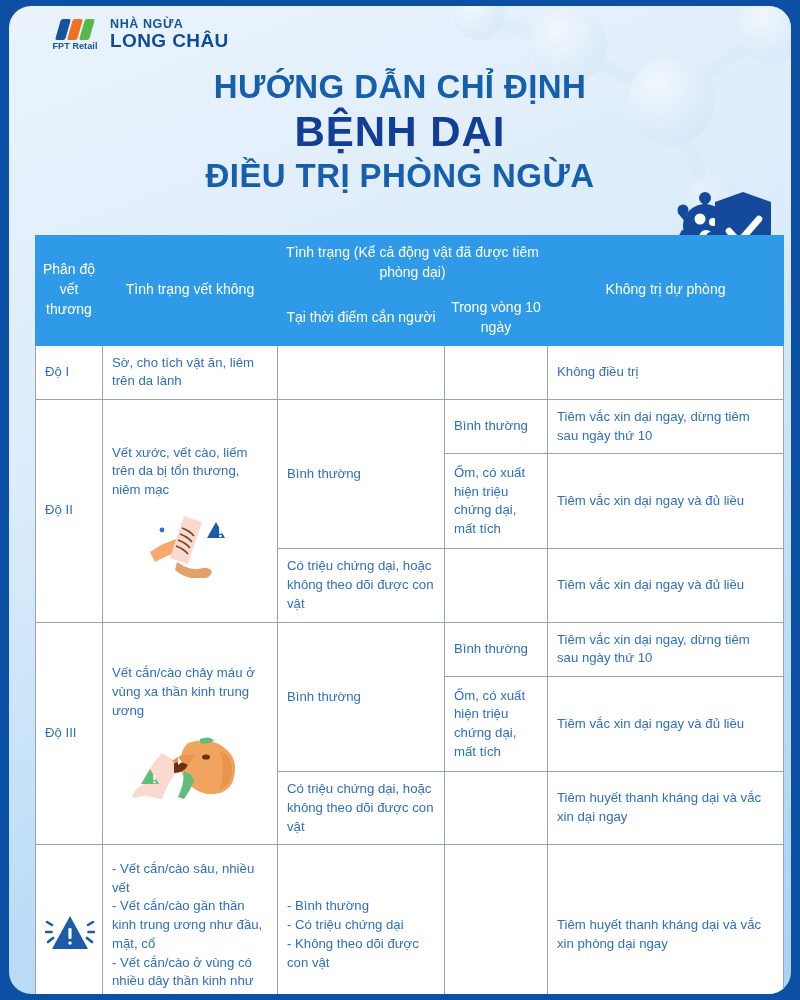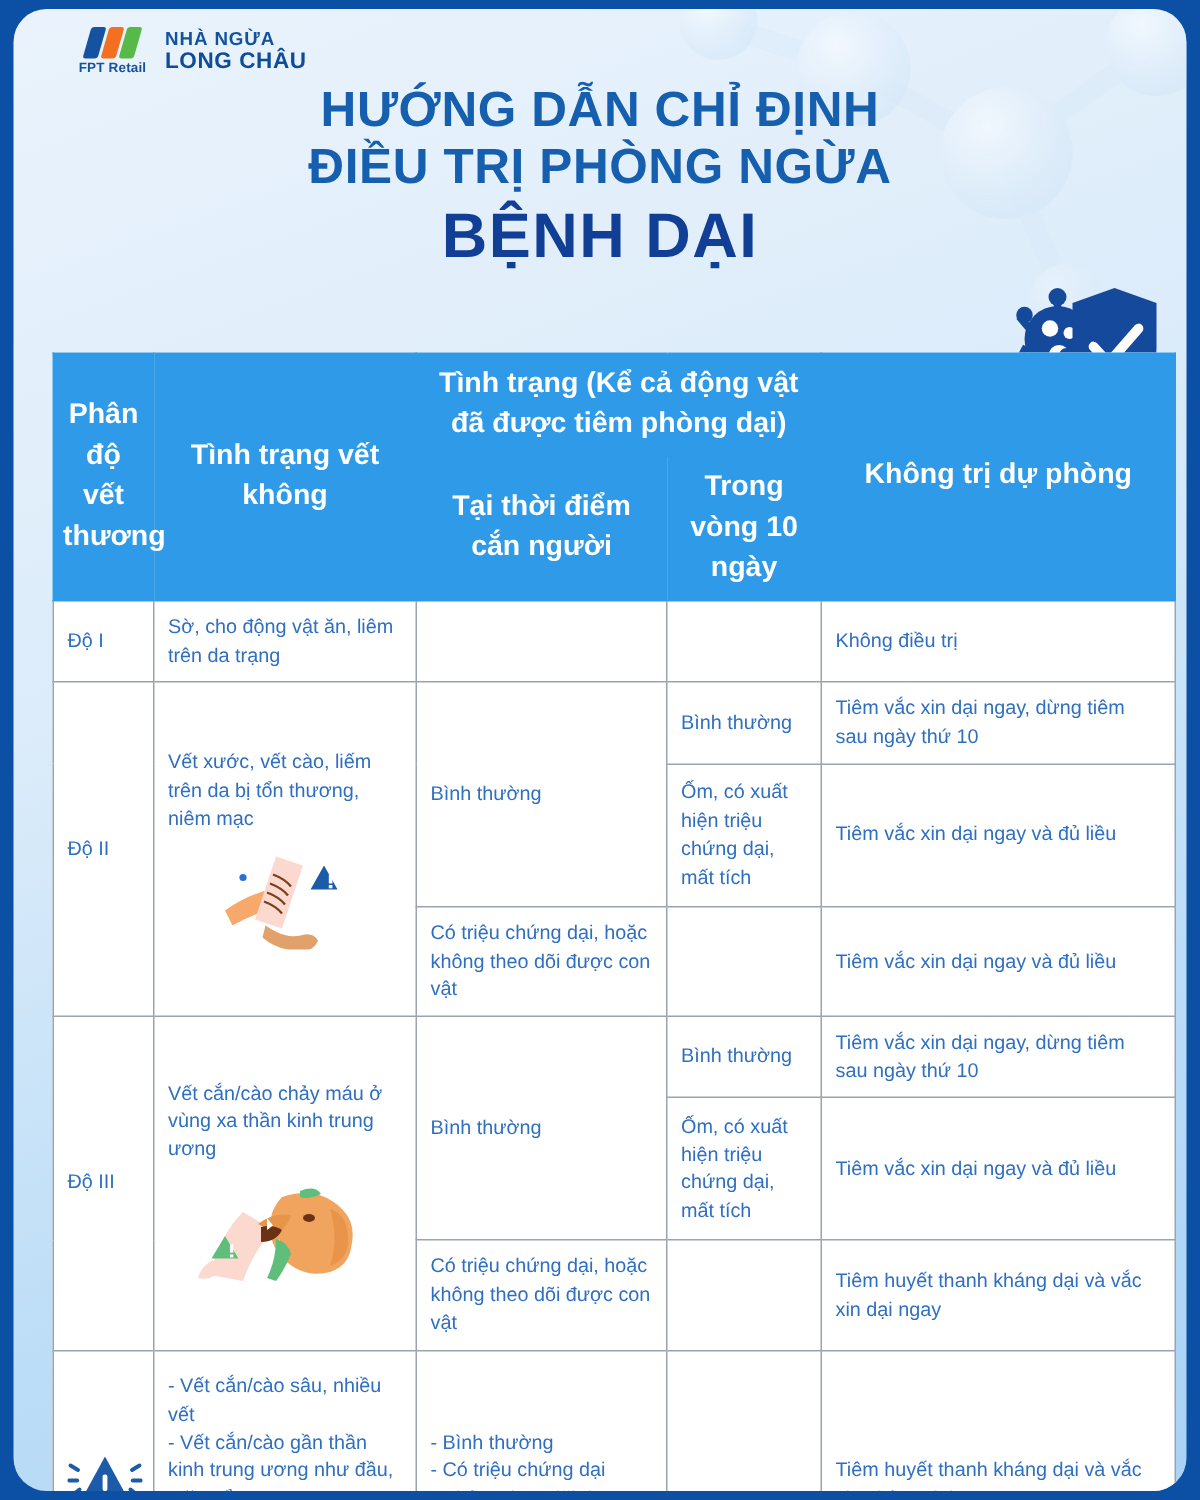--- a/index.html
+++ b/index.html
@@ -50,7 +50,7 @@
   .fpt-retail { font-size: 9px; font-weight: 700; color:#1553A0; letter-spacing:.1px; }
   .brand-text { line-height: 1.05; }
   .brand-top { font-size: 12.5px; font-weight: 700; color:#12529E; letter-spacing:.6px; }
-  .brand-bot { font-size: 15px; font-weight: 800; color:#0E4C9A; letter-spacing:.4px; }
+  .brand-bot { font-size: 19px; font-weight: 800; color:#0E4C9A; letter-spacing:.4px; }
 
   
   .title-wrap { position:absolute; left:0; right:0; top: 48px; text-align:center; }

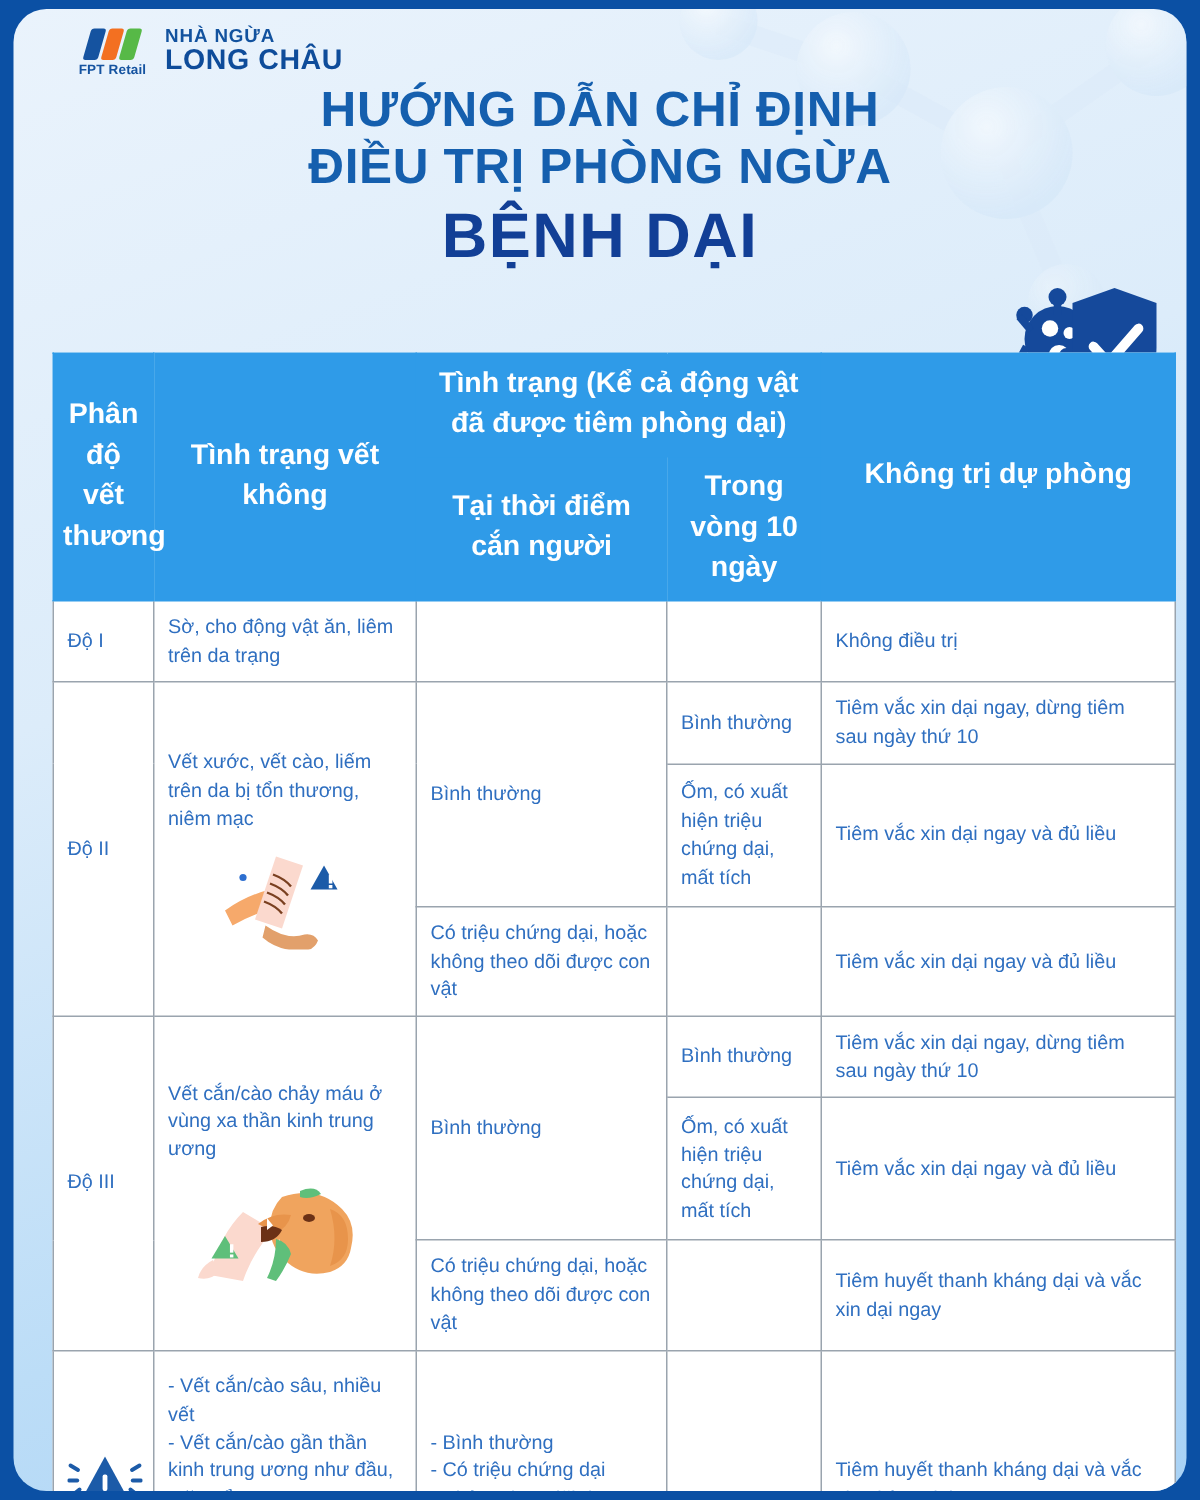--- a/index.html
+++ b/index.html
@@ -53,7 +53,7 @@
   .brand-bot { font-size: 19px; font-weight: 800; color:#0E4C9A; letter-spacing:.4px; }
 
   
-  .title-wrap { position:absolute; left:0; right:0; top: 48px; text-align:center; }
+  .title-wrap { position:absolute; left:0; right:0; top: 62px; text-align:center; }
   .t-line { font-weight: 800; color:#155FAE; letter-spacing:.4px; line-height:1.16; }
   .t1, .t2 { font-size: 33px; }
   .t3 { font-size: 42px; color:#123F96; letter-spacing:1px; margin-top:2px; }

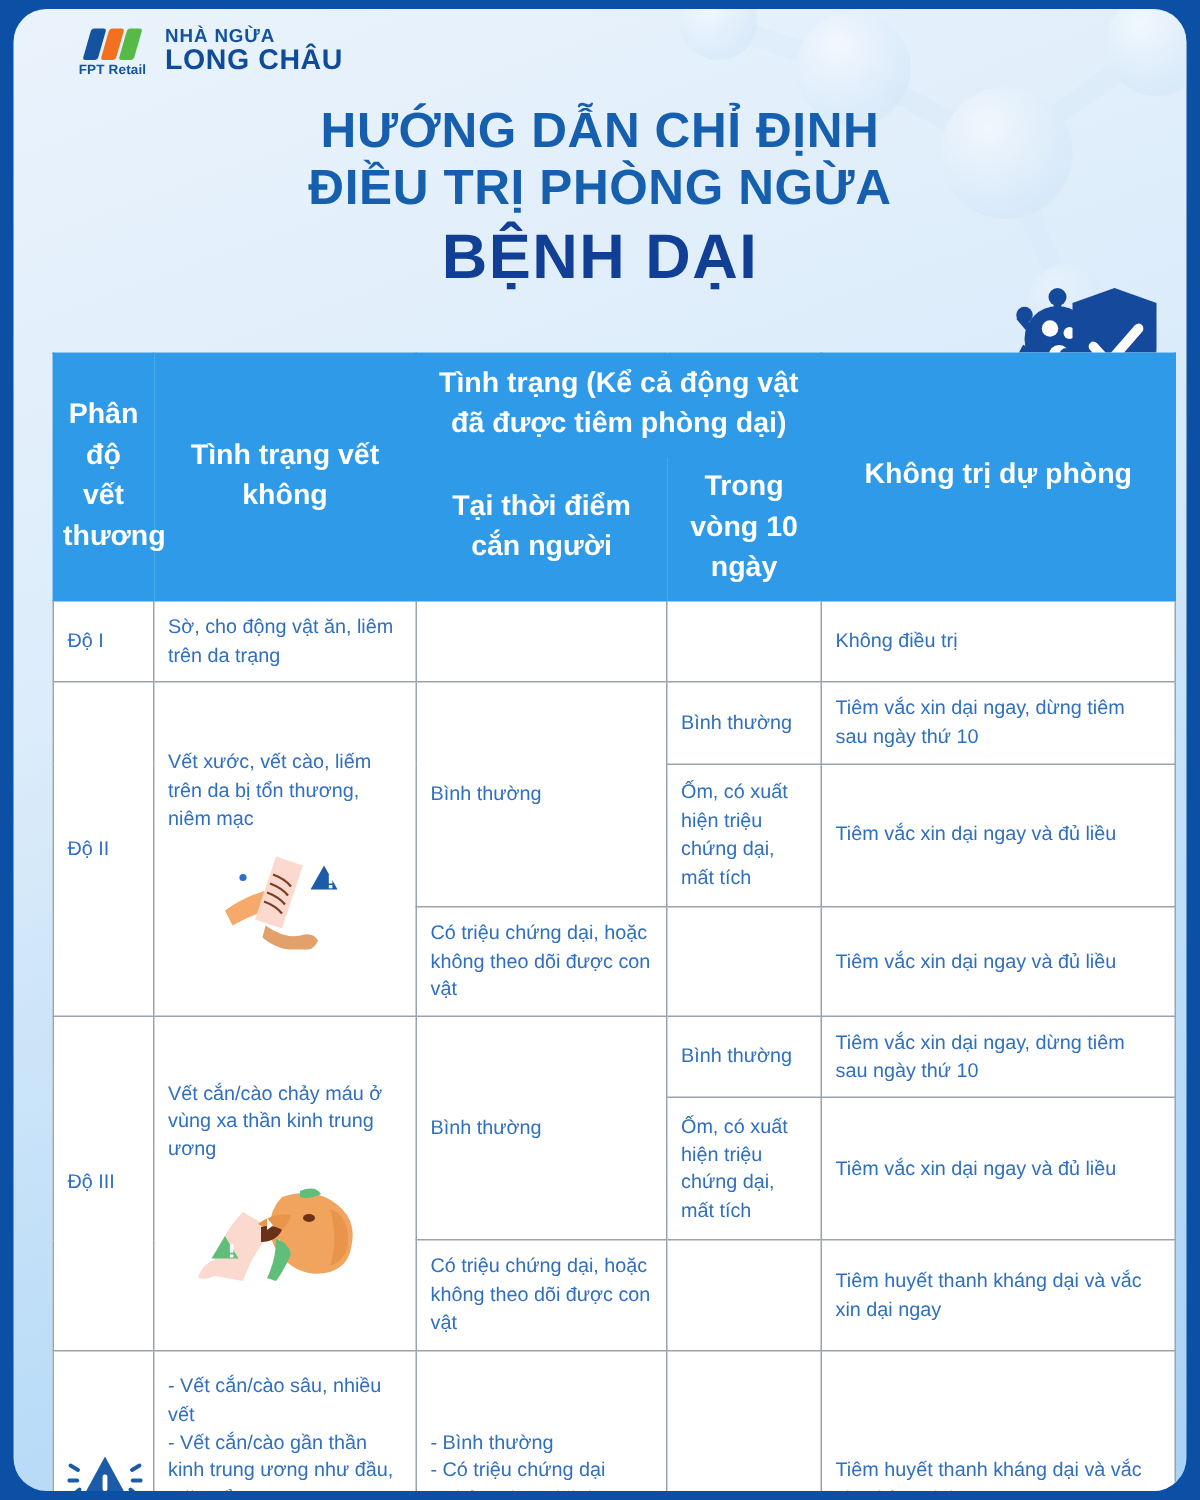--- a/index.html
+++ b/index.html
@@ -142,8 +142,8 @@
 
     <div class="title-wrap">
       <div class="t-line t1">HƯỚNG DẪN CHỈ ĐỊNH</div>
+      <div class="t-line t3">BỆNH DẠI</div>
       <div class="t-line t2">ĐIỀU TRỊ PHÒNG NGỪA</div>
-      <div class="t-line t3">BỆNH DẠI</div>
     </div>
 
     <svg class="badge" viewBox="0 0 108 94">

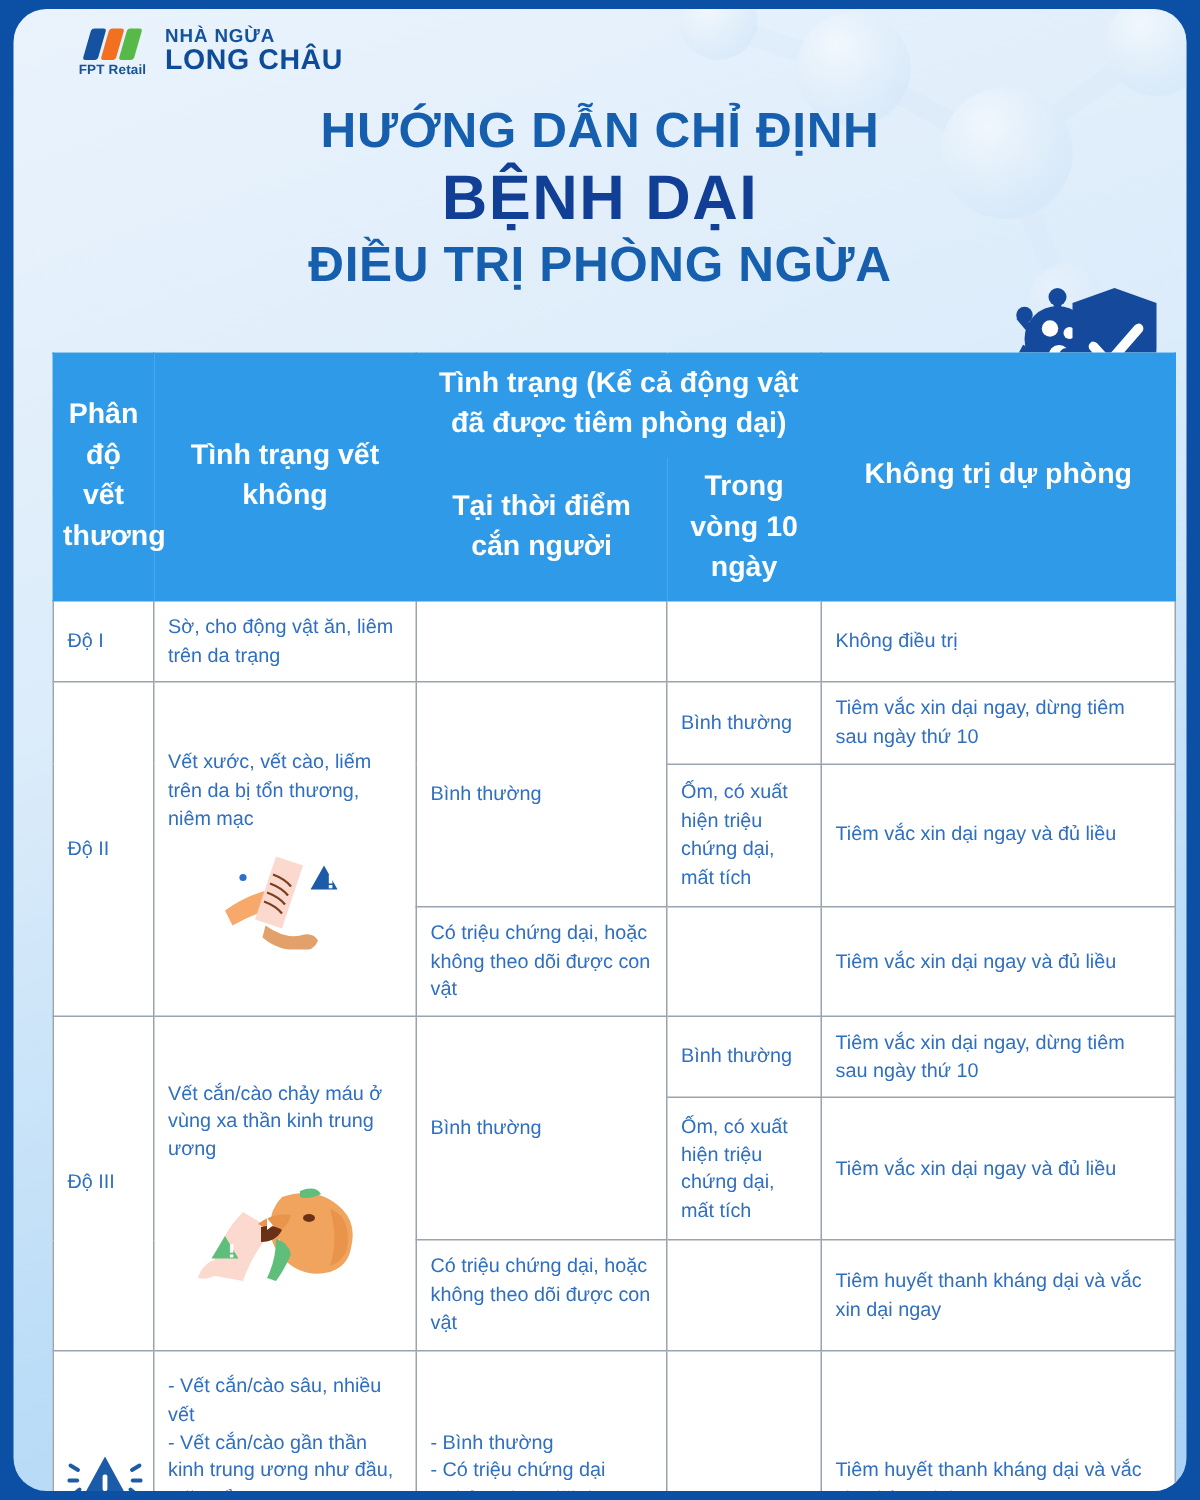--- a/index.html
+++ b/index.html
@@ -84,10 +84,10 @@
   .table thead th {
     background: #2F9BE8;
     color:#ffffff;
-    font-weight: 700;
+    font-weight: 400;
     text-align:center;
     border-color:#2F9BE8;
-    font-size: 19px;
+    font-size: 14px;
     padding: 7px 6px;
   }
   .table thead th.sub { border-top: 1px solid #67b8ef; }

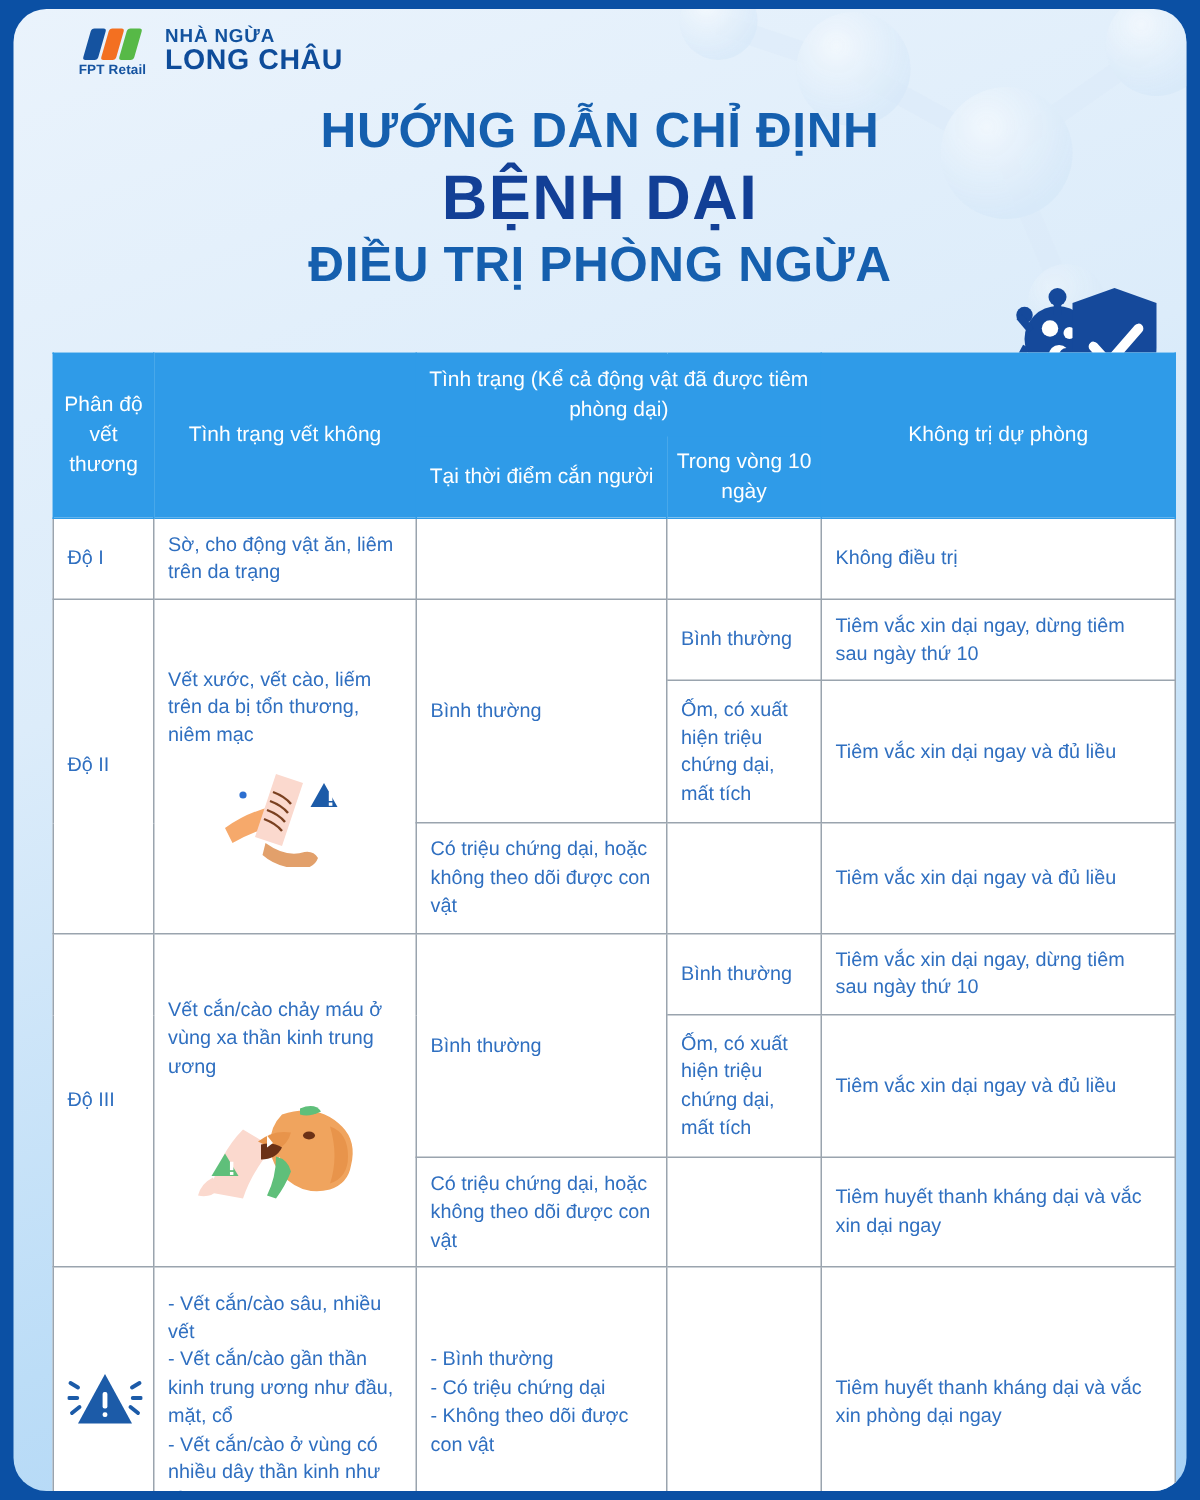--- a/index.html
+++ b/index.html
@@ -194,7 +194,7 @@
 
         <tr style="height:50px">
           <td class="grade">Độ I</td>
-          <td>Sờ, cho động vật ăn, liêm trên da trạng</td>
+          <td>Sờ, cho tích vật ăn, liêm trên da lành</td>
           <td class="blank"></td>
           <td class="blank"></td>
           <td>Không điều trị</td>

